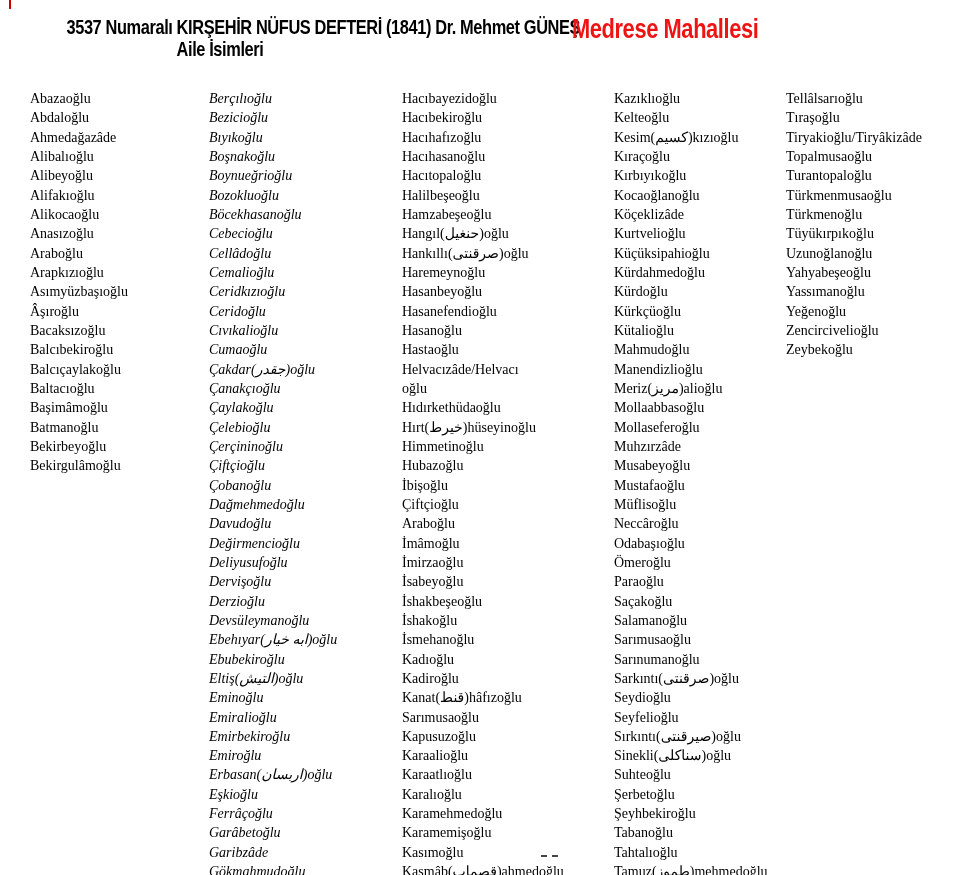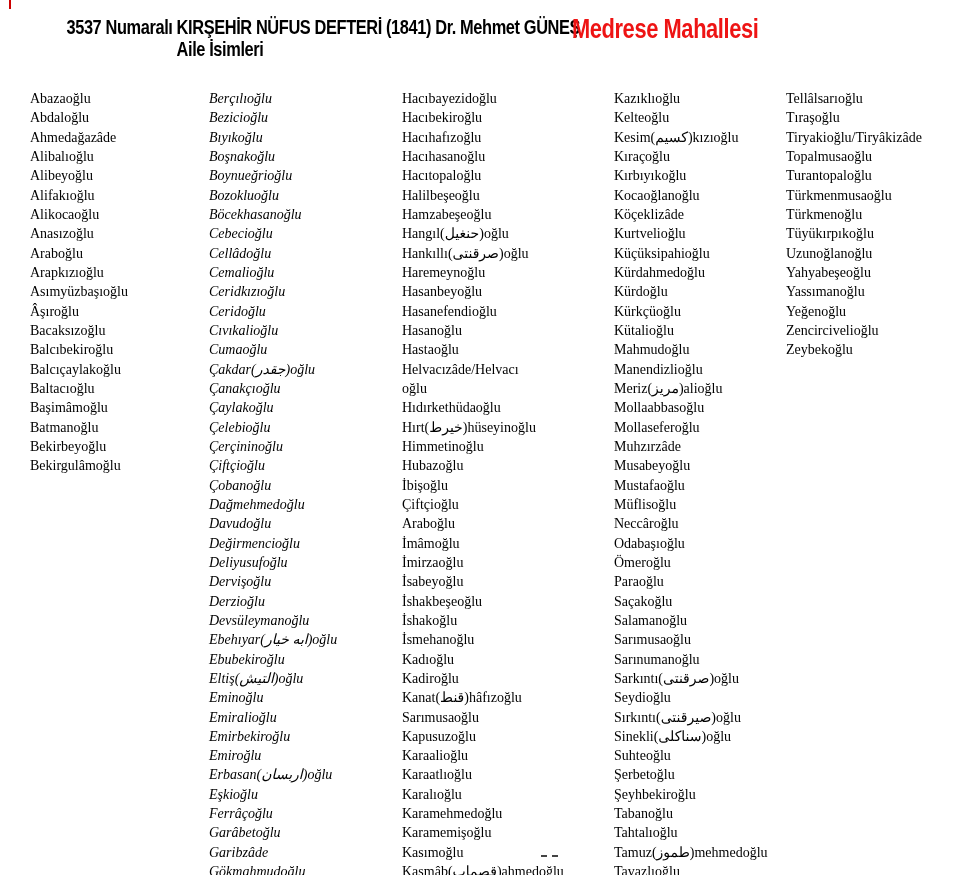--- a/index.html
+++ b/index.html
@@ -231,6 +231,7 @@
       <div class="name-item">Sarınumanoğlu</div>
       <div class="name-item">Sarkıntı(صرقنتى)oğlu</div>
       <div class="name-item">Seydioğlu</div>
+      <div class="name-item">Seyfelioğlu</div>
       <div class="name-item">Sırkıntı(صيرقنتى)oğlu</div>
       <div class="name-item">Sinekli(سناكلى)oğlu</div>
       <div class="name-item">Suhteoğlu</div>

